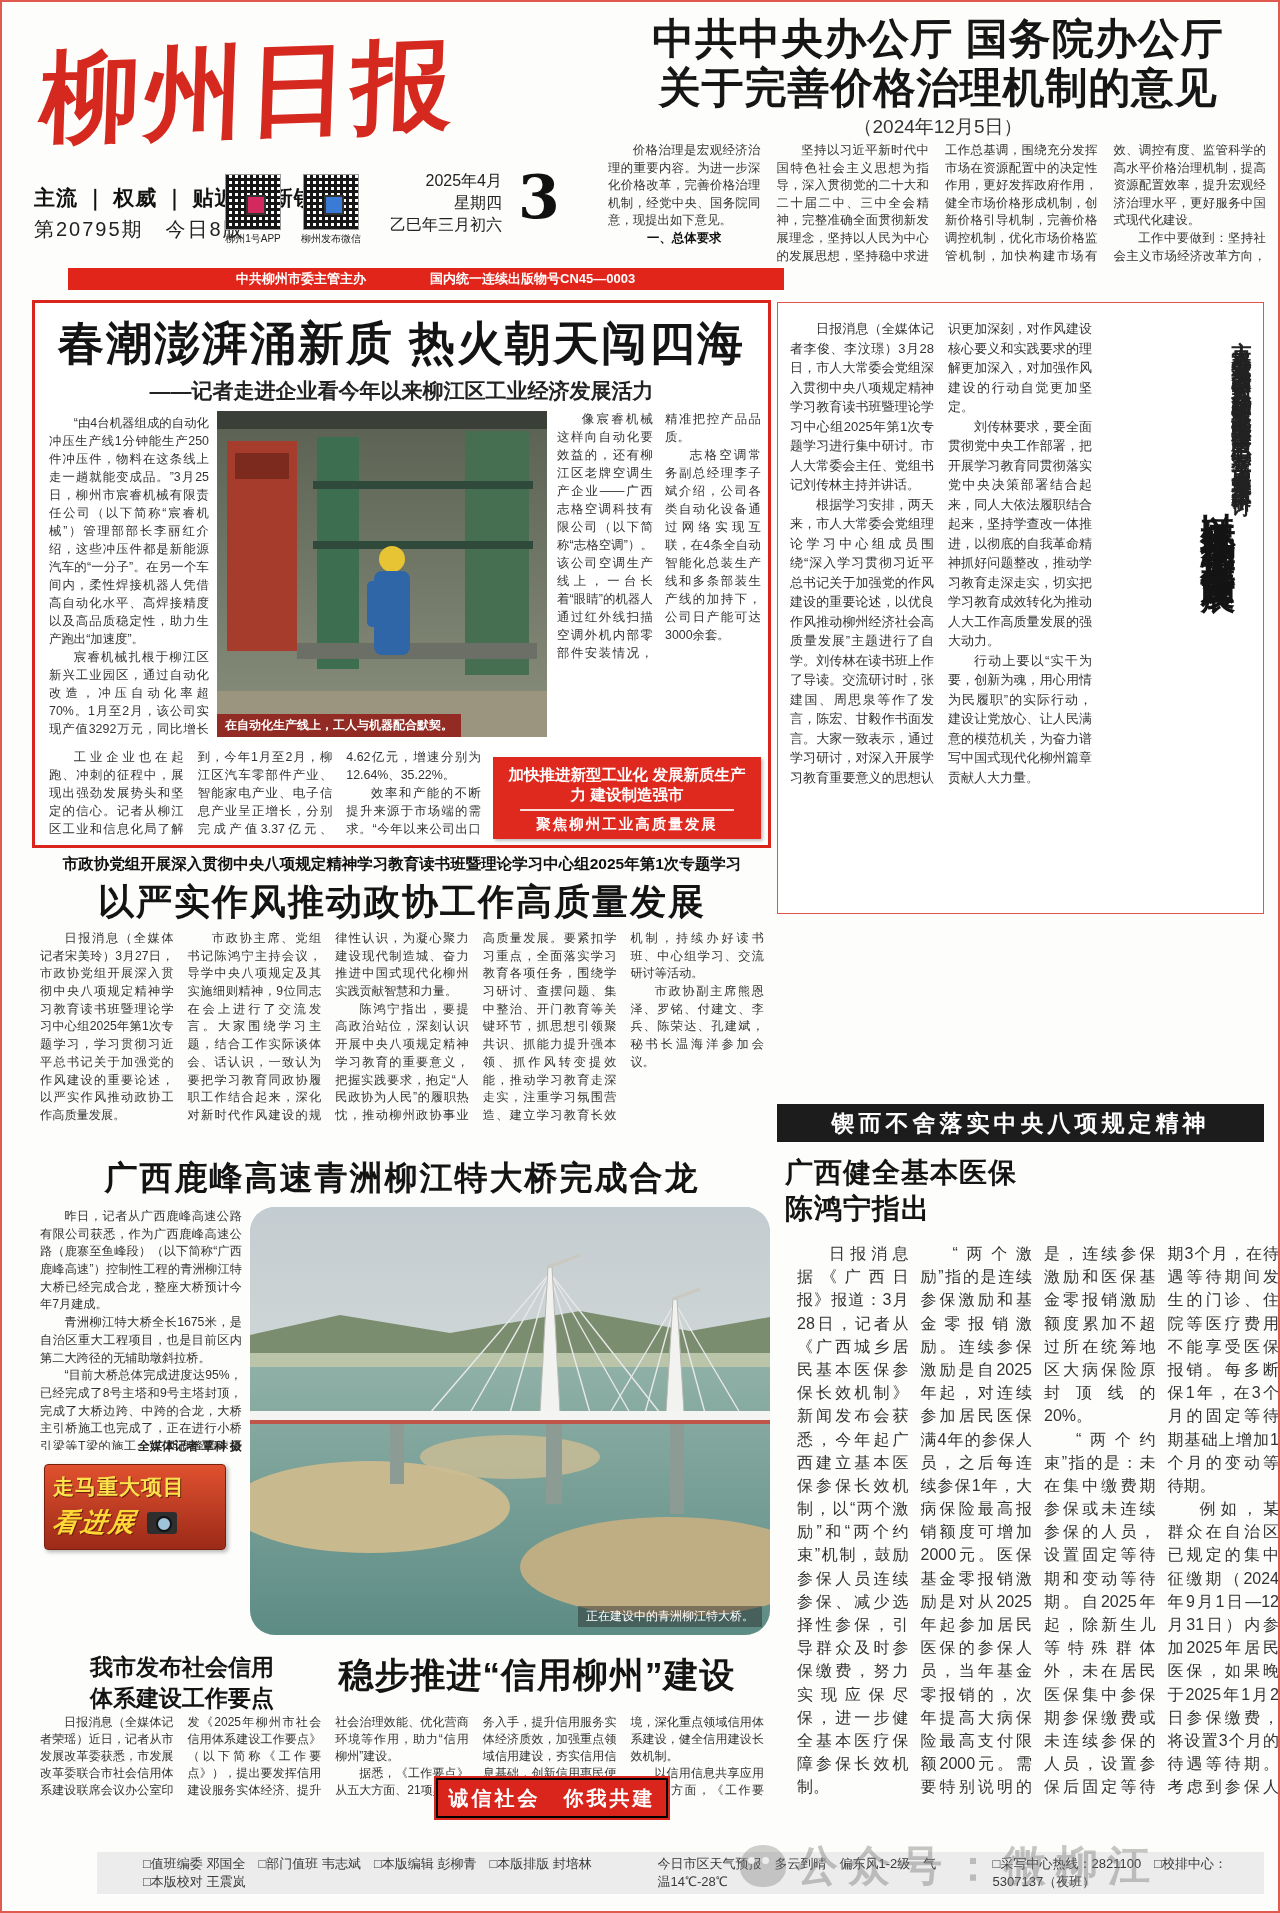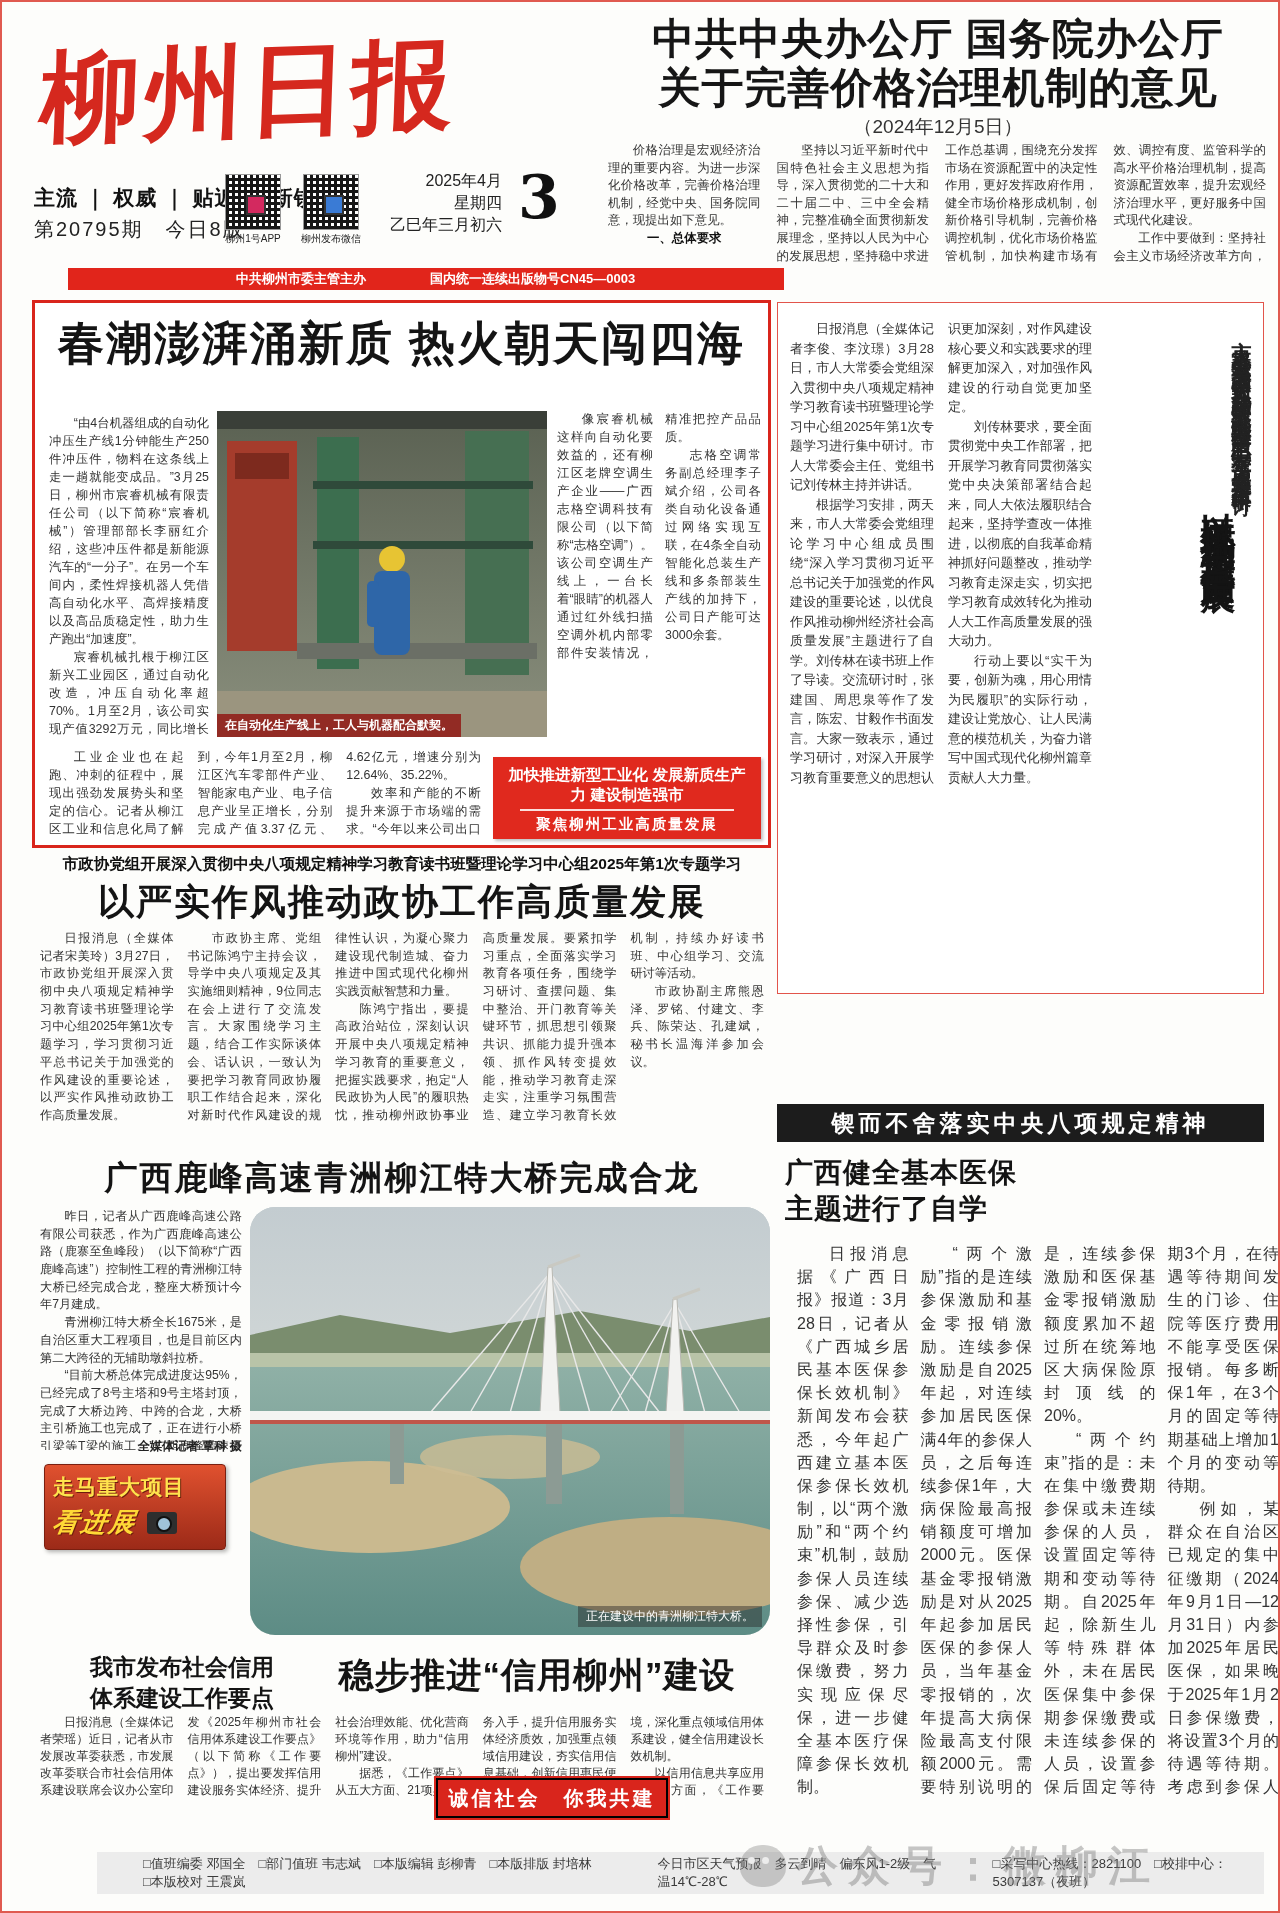--- a/index.html
+++ b/index.html
@@ -66,7 +66,7 @@
       column-count:5; column-gap:14px; font-size:12.2px; line-height:1.45; text-align:justify; color:#333; overflow:hidden; }
 
   
-  .npc-article { position:absolute; left:775px; top:300px; width:487px; height:692px; border:1px solid #e2544b; background:#fff; }
+  .npc-article { position:absolute; left:775px; top:300px; width:487px; height:612px; border:1px solid #e2544b; background:#fff; }
   .npc-body { position:absolute; left:12px; top:16px; width:302px; height:756px;
       column-count:2; column-gap:14px; font-size:13px; line-height:1.5; text-align:justify; color:#333; overflow:hidden; }
   .npc-vert { position:absolute; right:8px; top:22px; height:744px; writing-mode:vertical-rl; display:flex; }

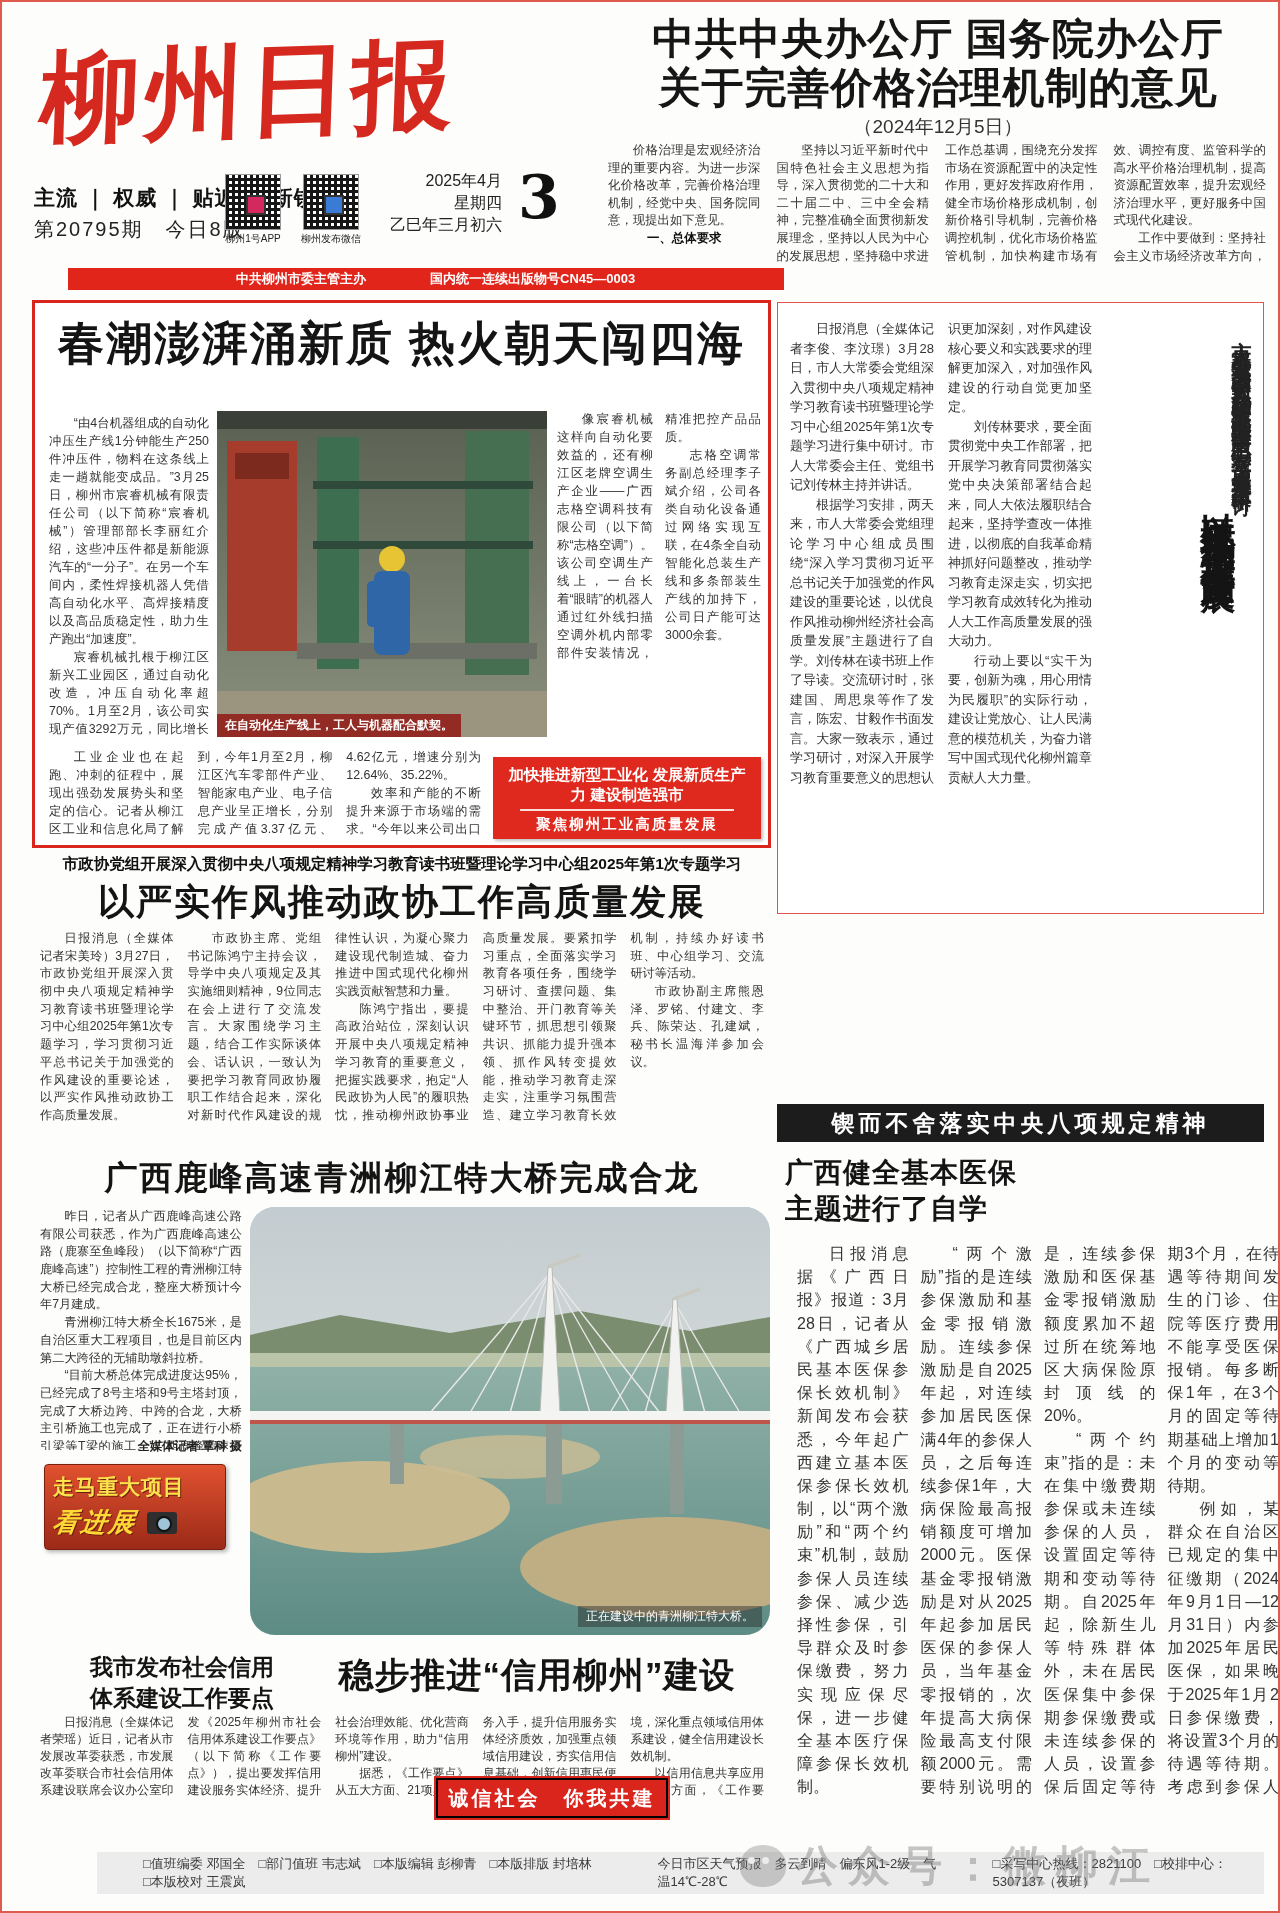--- a/index.html
+++ b/index.html
@@ -168,6 +168,7 @@
 
   <div class="main-frame">
     <div class="main-headline">春潮澎湃涌新质  热火朝天闯四海</div>
+    <div class="main-subhead">——记者走进企业看今年以来柳江区工业经济发展活力</div>
     <div class="ma-col-left pbody">
         <p>“由4台机器组成的自动化冲压生产线1分钟能生产250件冲压件，物料在这条线上走一趟就能变成品。”3月25日，柳州市宸睿机械有限责任公司（以下简称“宸睿机械”）管理部部长李丽红介绍，这些冲压件都是新能源汽车的“一分子”。在另一个车间内，柔性焊接机器人凭借高自动化水平、高焊接精度以及高品质稳定性，助力生产跑出“加速度”。</p>
         <p>宸睿机械扎根于柳江区新兴工业园区，通过自动化改造，冲压自动化率超70%。1月至2月，该公司实现产值3292万元，同比增长29.56%。</p>

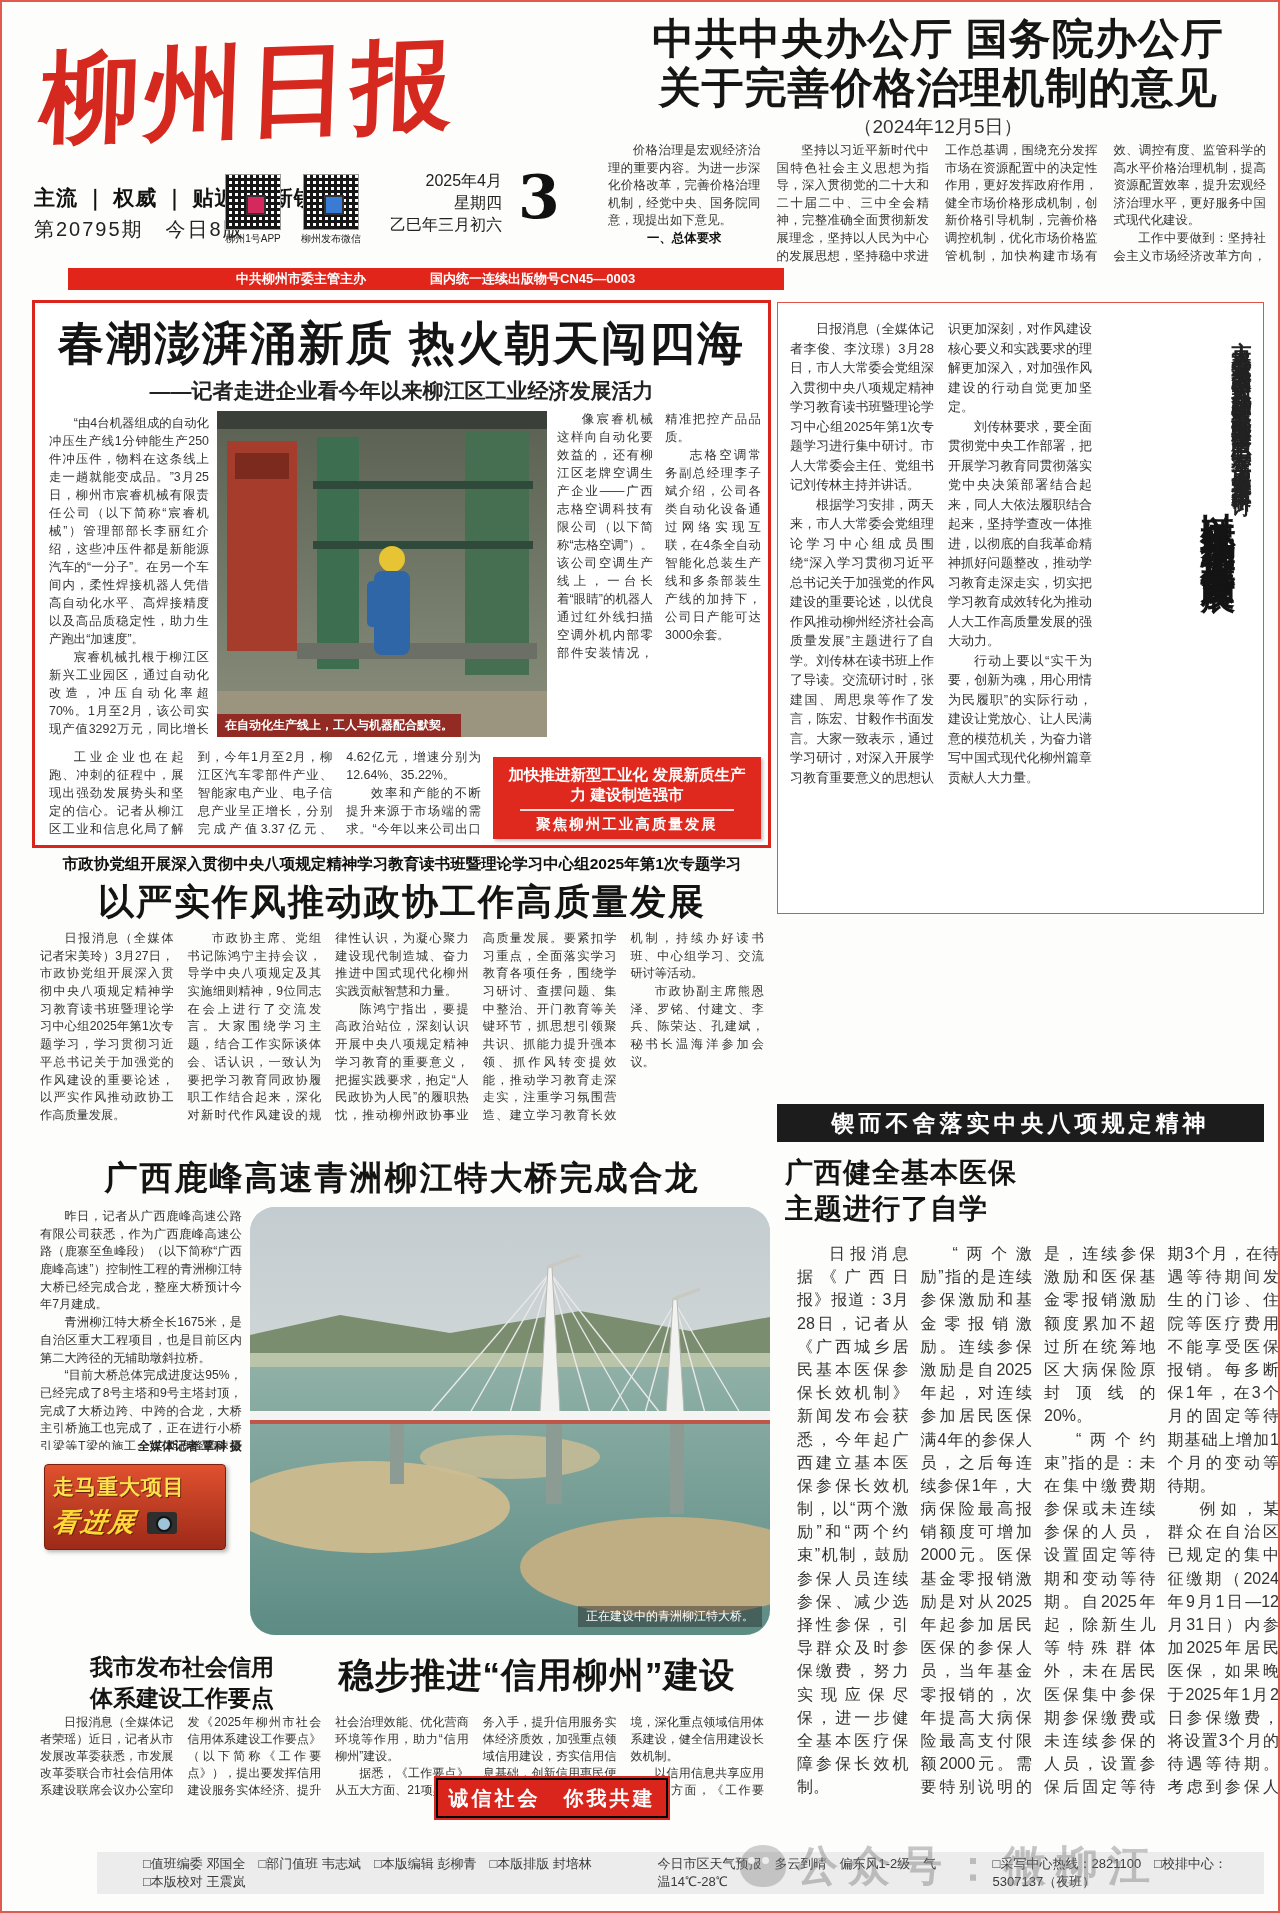--- a/index.html
+++ b/index.html
@@ -302,7 +302,7 @@
 
   <div class="medical-headline">
     <div>广西健全基本医保</div>
-    <div>主题进行了自学</div>
+    <div>陈鸿宁指出</div>
   </div>
   <div class="medical-body pbody">
       <p>日报消息 据《广西日报》报道：3月28日，记者从《广西城乡居民基本医保参保长效机制》新闻发布会获悉，今年起广西建立基本医保参保长效机制，以“两个激励”和“两个约束”机制，鼓励参保人员连续参保、减少选择性参保，引导群众及时参保缴费，努力实现应保尽保，进一步健全基本医疗保障参保长效机制。</p>

